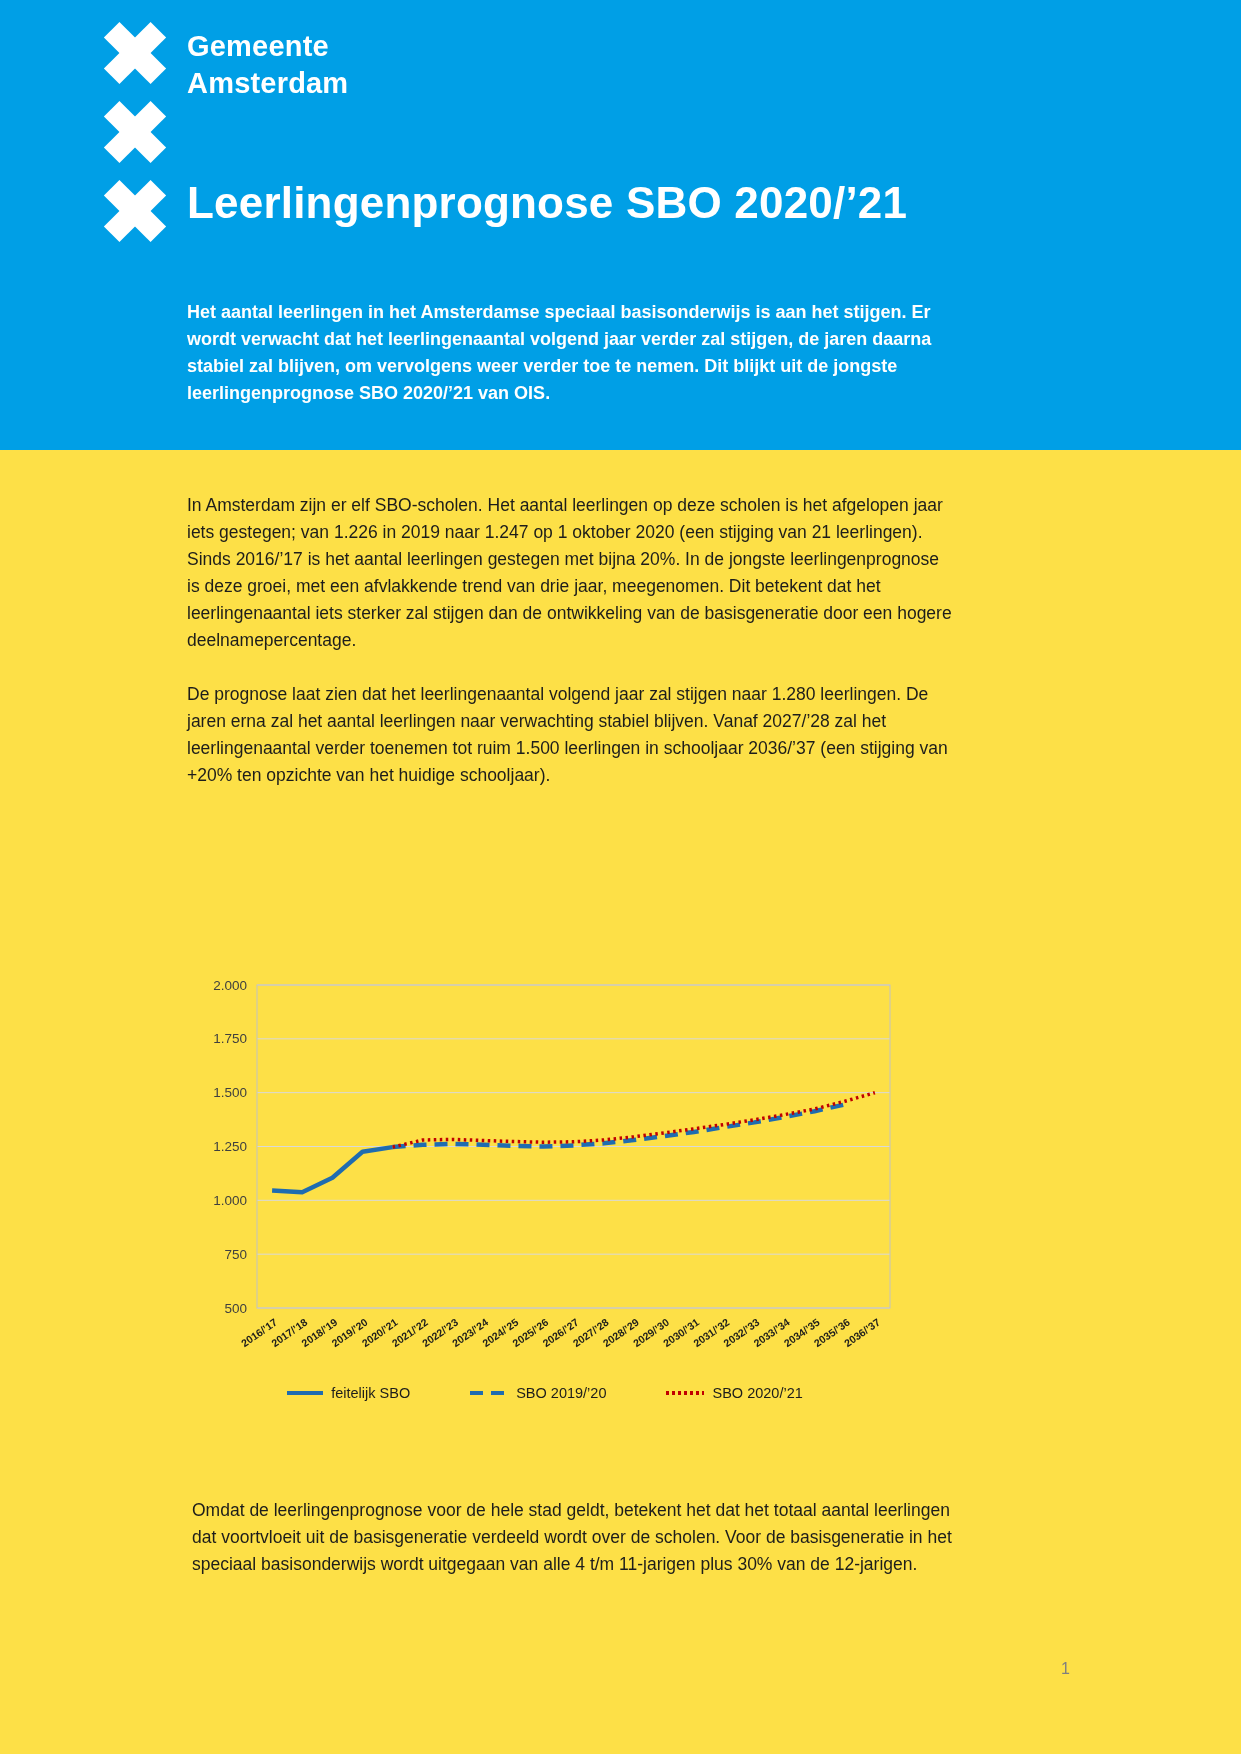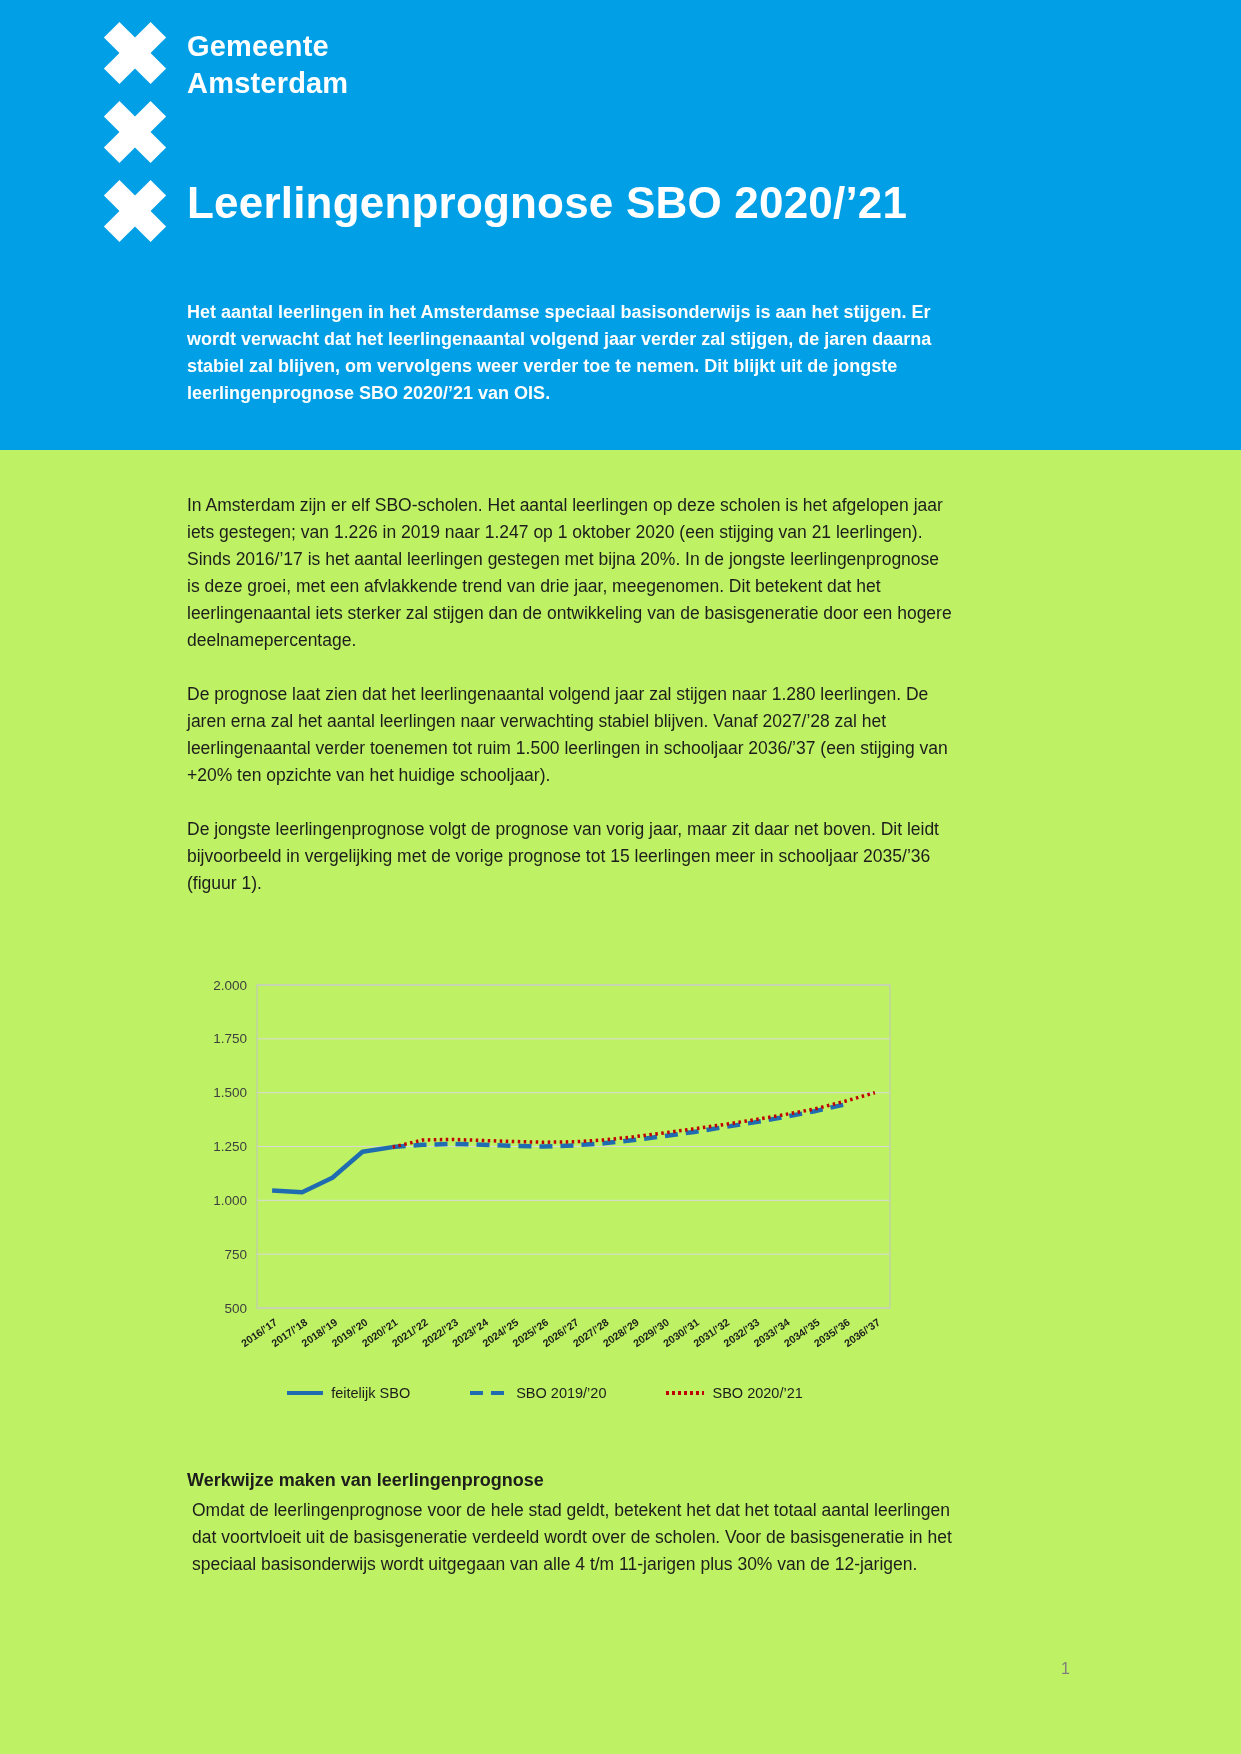--- a/index.html
+++ b/index.html
@@ -4,7 +4,7 @@
 <style>
   html,body{margin:0;padding:0;background:#ffffff;}
   .page{
-    position:relative;width:1241px;height:1754px;background:#bef264;
+    position:relative;width:1241px;height:1754px;background:#fde047;
     font-family:"Liberation Sans",sans-serif;color:#1d1d1b;overflow:hidden;
   }
   .header{position:absolute;left:0;top:0;width:1241px;height:450px;background:#009fe6;}

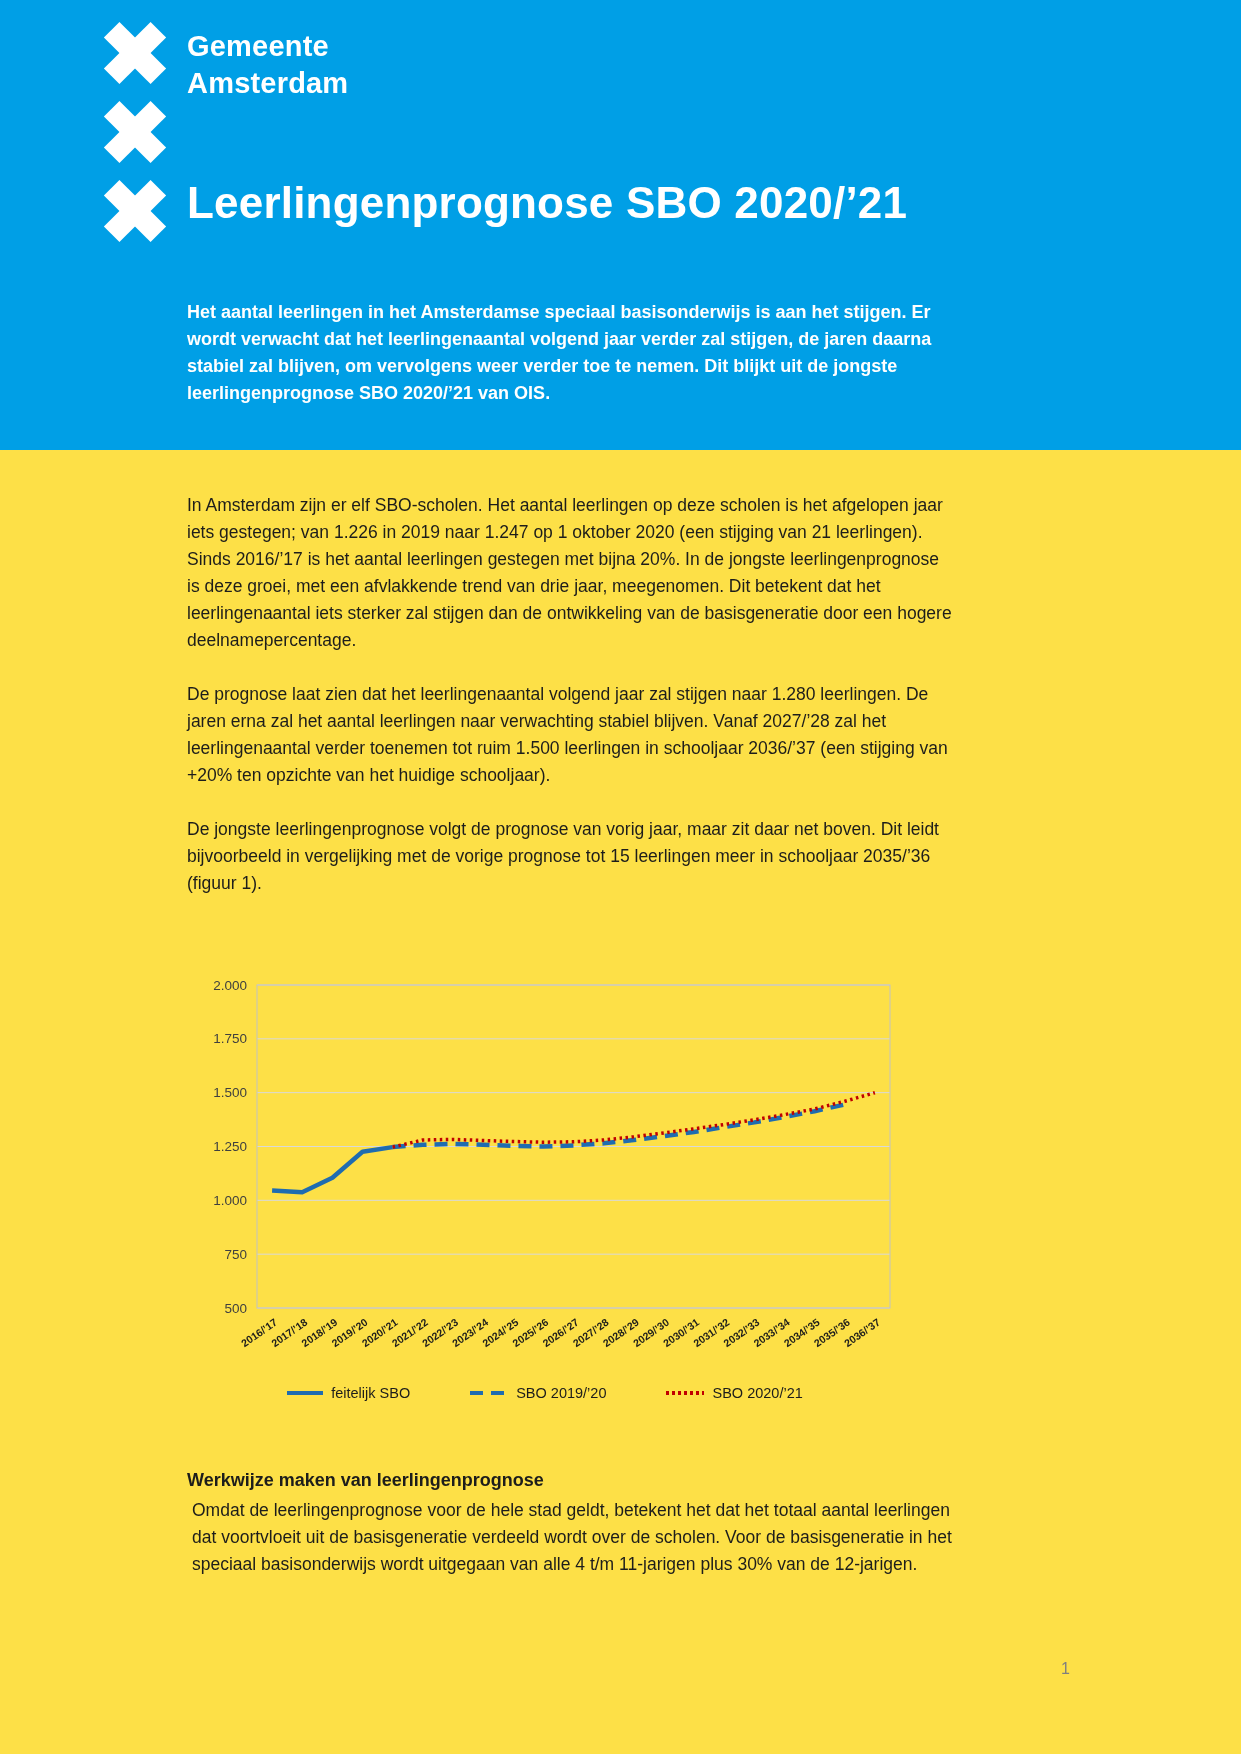--- a/index.html
+++ b/index.html
@@ -91,7 +91,6 @@
 
   <div class="para p1">In Amsterdam zijn er elf SBO-scholen. Het aantal leerlingen op deze scholen is het afgelopen jaar iets gestegen; van 1.226 in 2019 naar 1.247 op 1 oktober 2020 (een stijging van 21 leerlingen). Sinds 2016/’17 is het aantal leerlingen gestegen met bijna 20%. In de jongste leerlingenprognose is deze groei, met een afvlakkende trend van drie jaar, meegenomen. Dit betekent dat het leerlingenaantal iets sterker zal stijgen dan de ontwikkeling van de basisgeneratie door een hogere deelnamepercentage.</div>
   <div class="para p2">De prognose laat zien dat het leerlingenaantal volgend jaar zal stijgen naar 1.280 leerlingen. De jaren erna zal het aantal leerlingen naar verwachting stabiel blijven. Vanaf 2027/’28 zal het leerlingenaantal verder toenemen tot ruim 1.500 leerlingen in schooljaar 2036/’37 (een stijging van +20% ten opzichte van het huidige schooljaar).</div>
-  <div class="para p3">De jongste leerlingenprognose volgt de prognose van vorig jaar, maar zit daar net boven. Dit leidt bijvoorbeeld in vergelijking met de vorige prognose tot 15 leerlingen meer in schooljaar 2035/’36 (figuur 1).</div>
 
 
   <div class="chart-wrap">

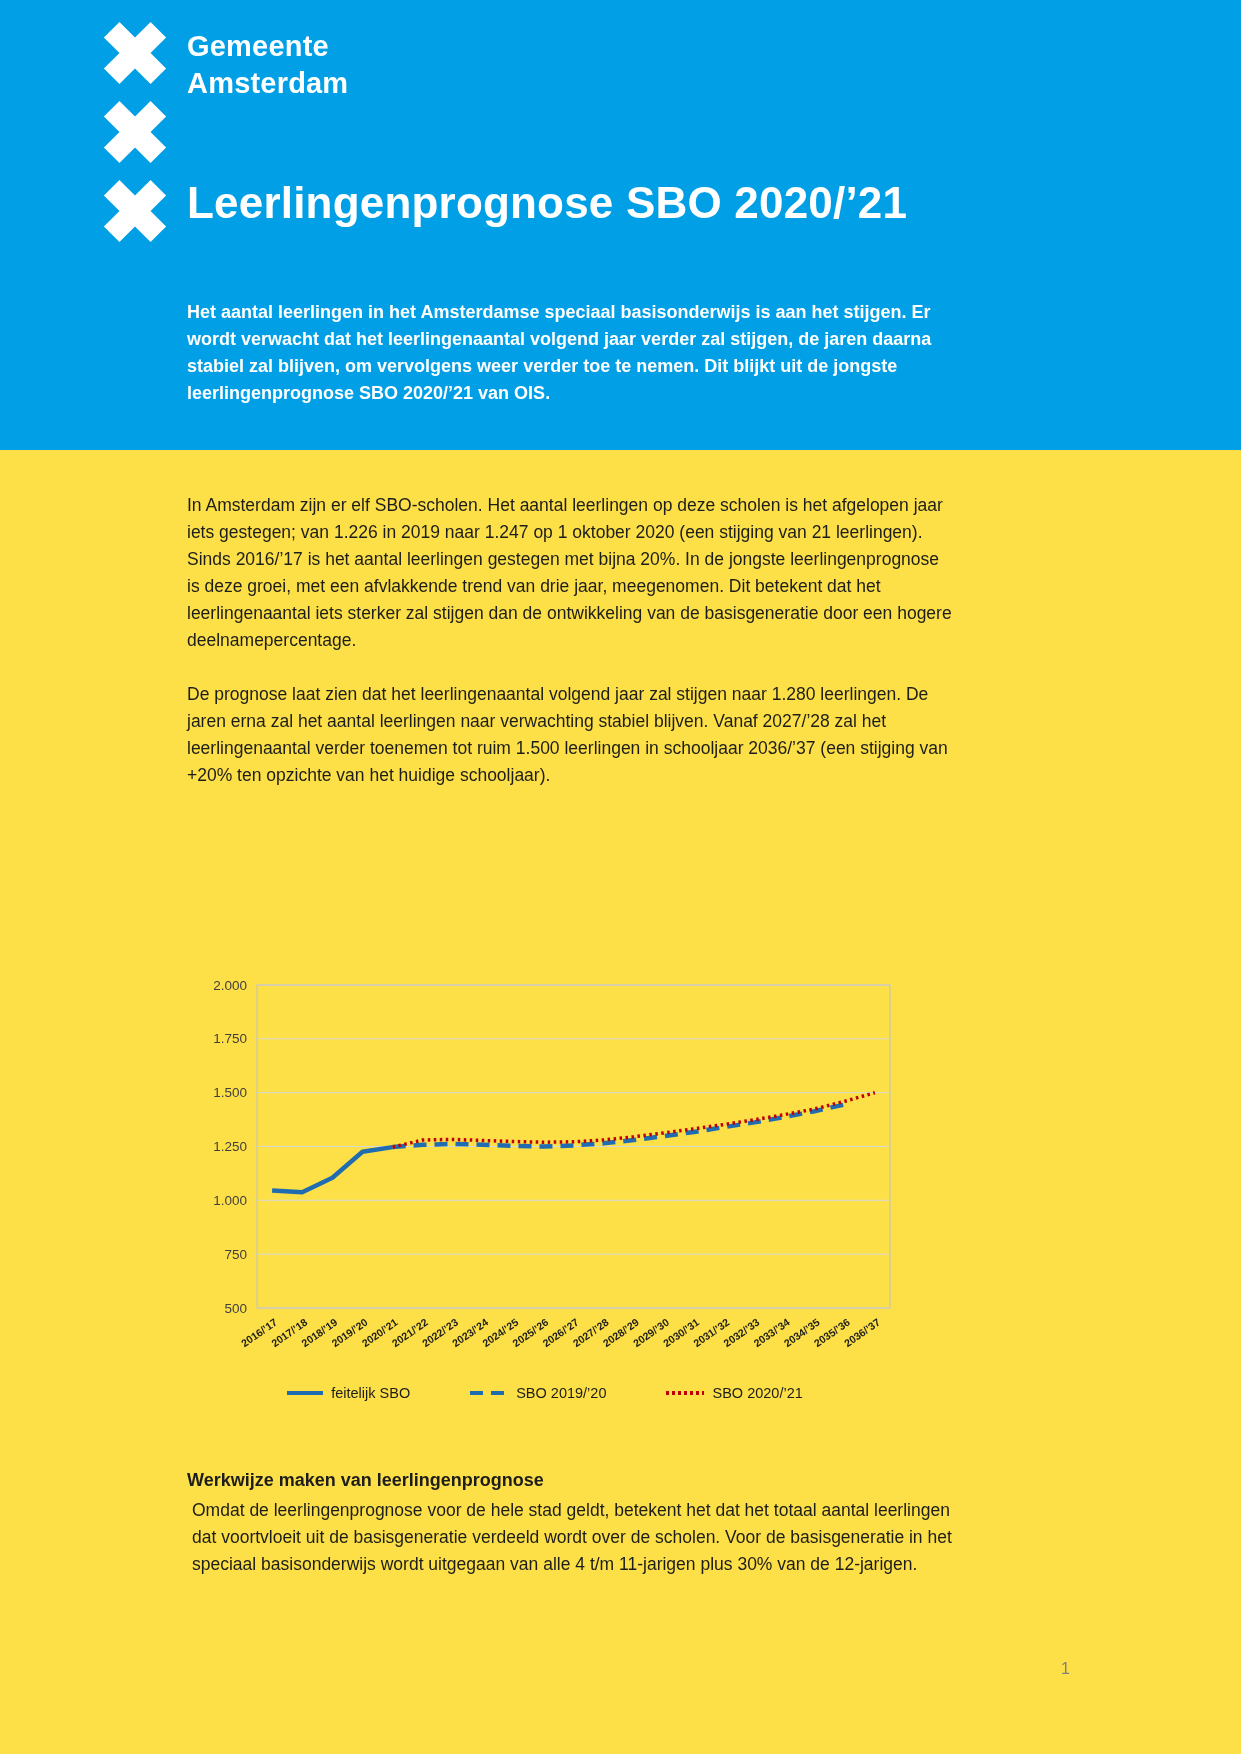--- a/index.html
+++ b/index.html
@@ -152,7 +152,6 @@
     </div>
   </div>
 
-  <div class="section-heading">Werkwijze maken van leerlingenprognose</div>
   <div class="section-para">Omdat de leerlingenprognose voor de hele stad geldt, betekent het dat het totaal aantal leerlingen dat voortvloeit uit de basisgeneratie verdeeld wordt over de scholen. Voor de basisgeneratie in het speciaal basisonderwijs wordt uitgegaan van alle 4 t/m 11-jarigen plus 30% van de 12-jarigen.</div>
 
   <div class="page-number">1</div>

